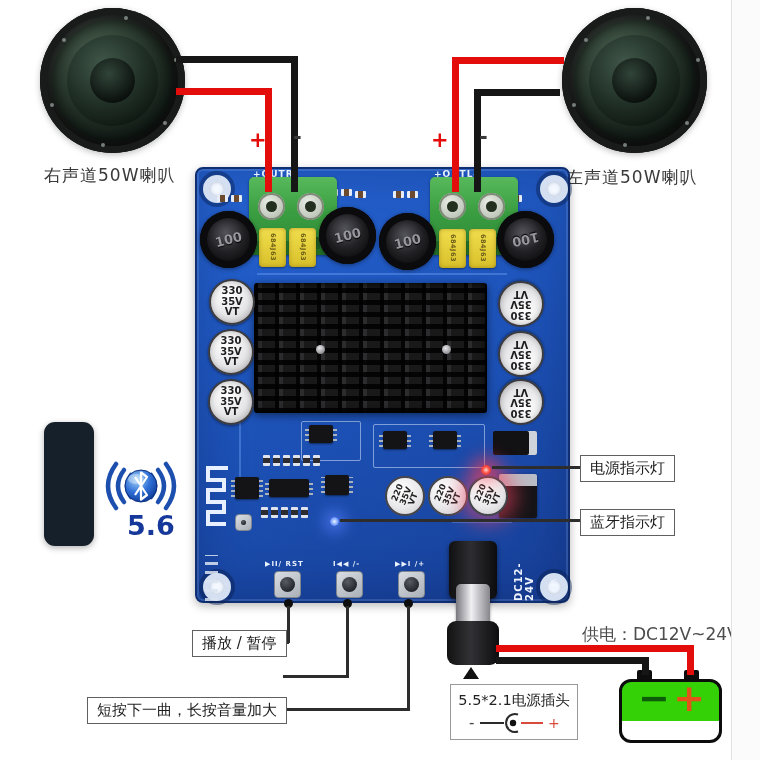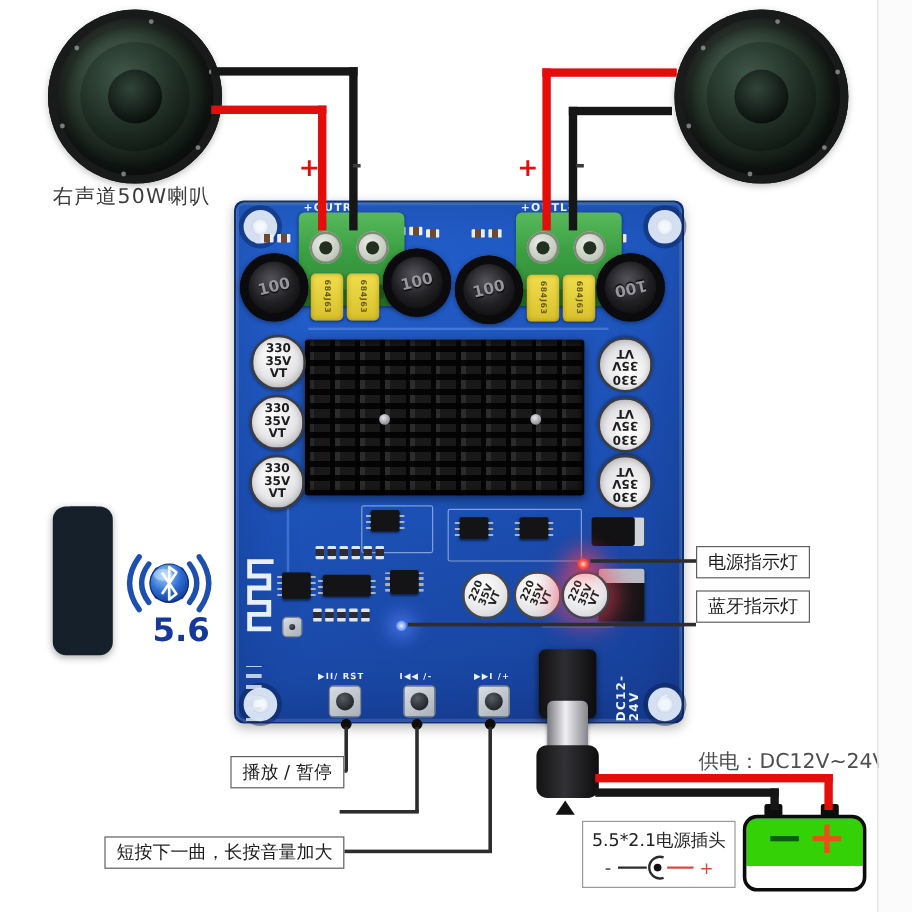--- a/index.html
+++ b/index.html
@@ -159,7 +159,7 @@
     <span class="scr" style="left:61px;top:135px;"></span>
       <span class="scr" style="left:123px;top:113px;"></span>
   </div>
-  <div class="spk-label" style="left:44px;top:152px;text-align:center;">右声道50W喇叭</div>
+  <div class="spk-label" style="left:44px;top:164px;text-align:center;">右声道50W喇叭</div>
 
   <div class="wire wb z5" style="left:176px;top:56px;width:122px;height:7px;"></div>
   <div class="wire wb z5" style="left:291px;top:56px;width:7px;height:136px;"></div>

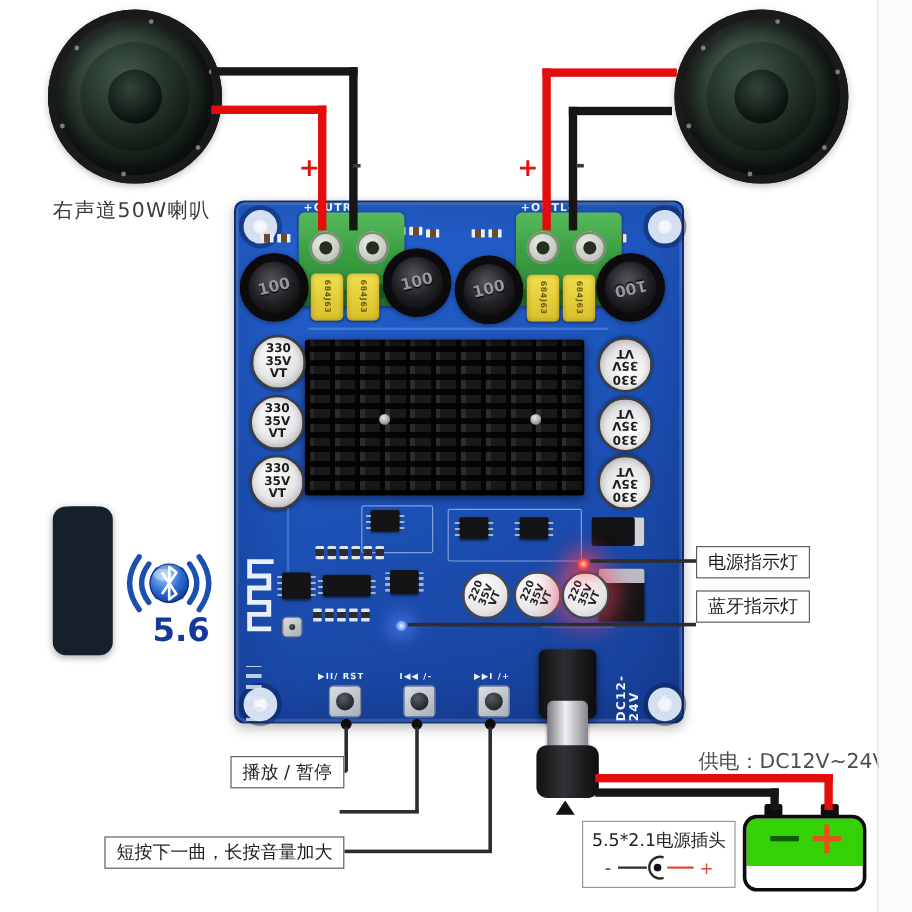--- a/index.html
+++ b/index.html
@@ -160,6 +160,7 @@
       <span class="scr" style="left:123px;top:113px;"></span>
   </div>
   <div class="spk-label" style="left:44px;top:164px;text-align:center;">右声道50W喇叭</div>
+  <div class="spk-label" style="left:566px;top:166px;">左声道50W喇叭</div>
 
   <div class="wire wb z5" style="left:176px;top:56px;width:122px;height:7px;"></div>
   <div class="wire wb z5" style="left:291px;top:56px;width:7px;height:136px;"></div>

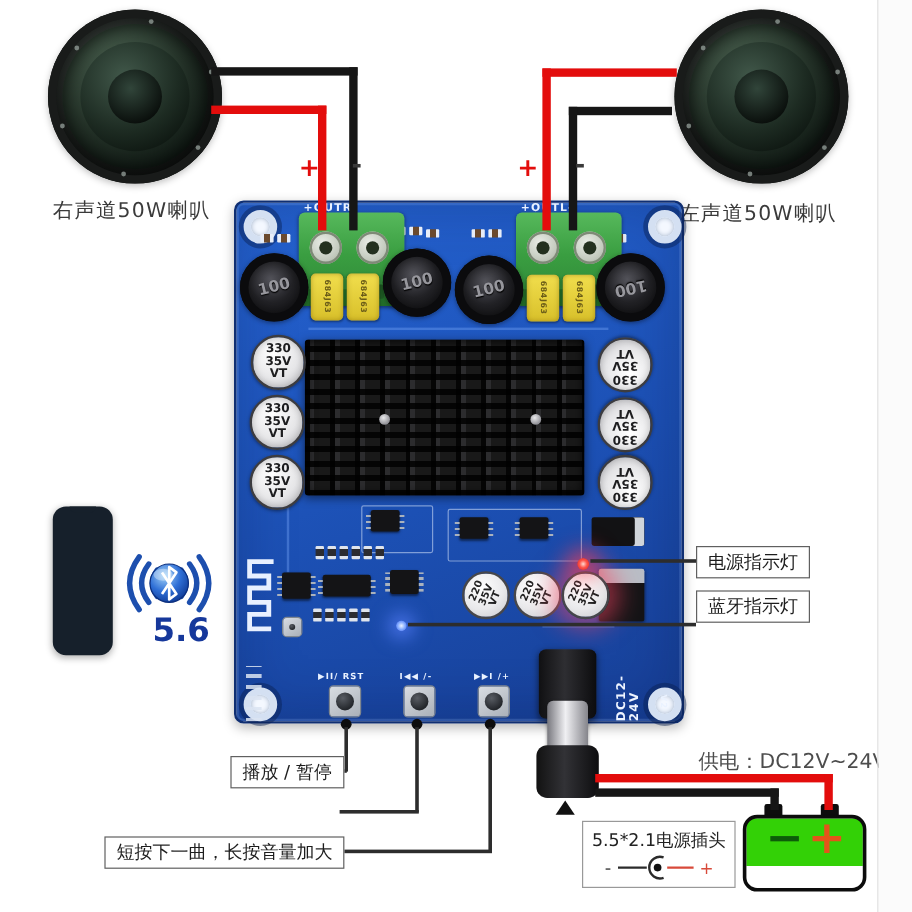--- a/index.html
+++ b/index.html
@@ -341,7 +341,7 @@
   <div class="cline" style="left:492px;top:466px;width:88px;height:2.5px;"></div>
   <div class="cbox" style="left:580px;top:455px;">电源指示灯</div>
   <div class="cline" style="left:340px;top:519px;width:240px;height:2.5px;"></div>
-  <div class="cbox" style="left:580px;top:492px;">蓝牙指示灯</div>
+  <div class="cbox" style="left:580px;top:509px;">蓝牙指示灯</div>
 
   <div class="dot" style="left:284px;top:599px;"></div>
   <div class="dot" style="left:343px;top:599px;"></div>

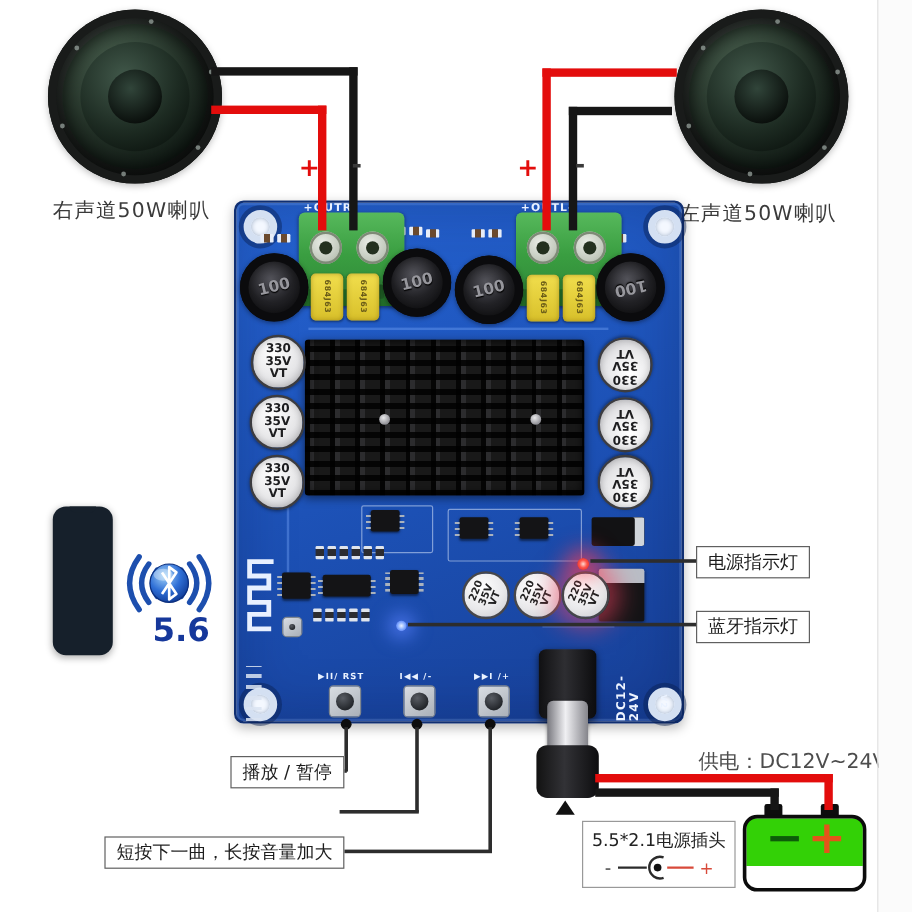--- a/index.html
+++ b/index.html
@@ -106,7 +106,7 @@
   #plug-arrow{position:absolute;left:463px;top:667px;width:0;height:0;
     border-left:8px solid transparent;border-right:8px solid transparent;border-bottom:12px solid #111;}
   #plugbox{position:absolute;left:450px;top:684px;width:126px;height:54px;border:1.5px solid #999;background:#fff;
-    display:flex;flex-direction:column;align-items:center;justify-content:center;gap:2px;z-index:8;margin-left:35px;}
+    display:flex;flex-direction:column;align-items:center;justify-content:center;gap:2px;z-index:8;}
   #plugbox .t{font-size:14.5px;color:#222;}
   #supply{position:absolute;left:582px;top:623px;font-size:17px;color:#4d4d4d;}
   #battery{position:absolute;left:619px;top:679px;width:103px;height:64px;border:3px solid #0c0c0c;border-radius:12px;

